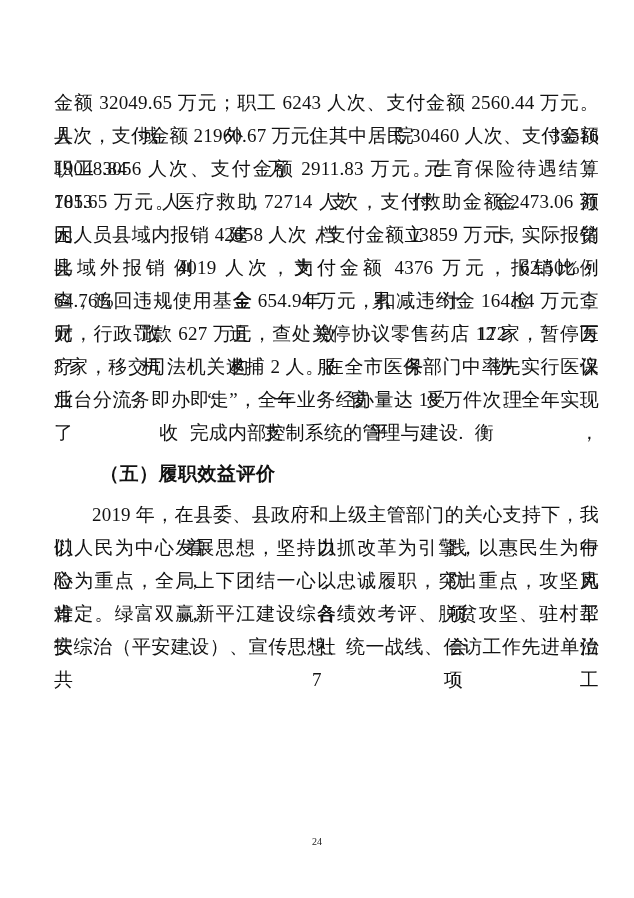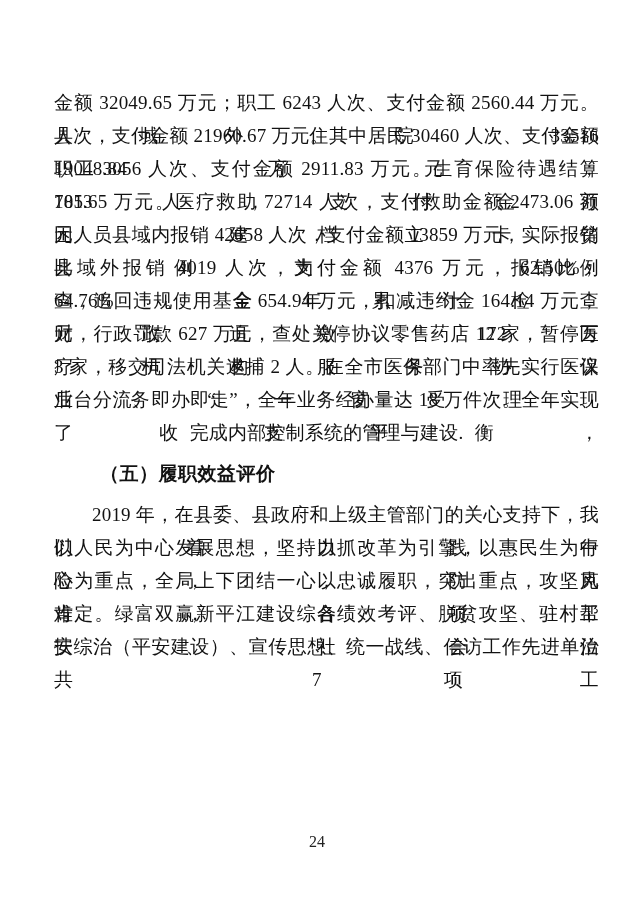--- a/index.html
+++ b/index.html
@@ -57,7 +57,7 @@
     right: 0;
     top: 834px;
     text-align: center;
-    font-size: 16px;
+    font-size: 10px;
     line-height: 16px;
     font-family: "Liberation Serif", "DejaVu Serif", serif;
     color: #222222;

